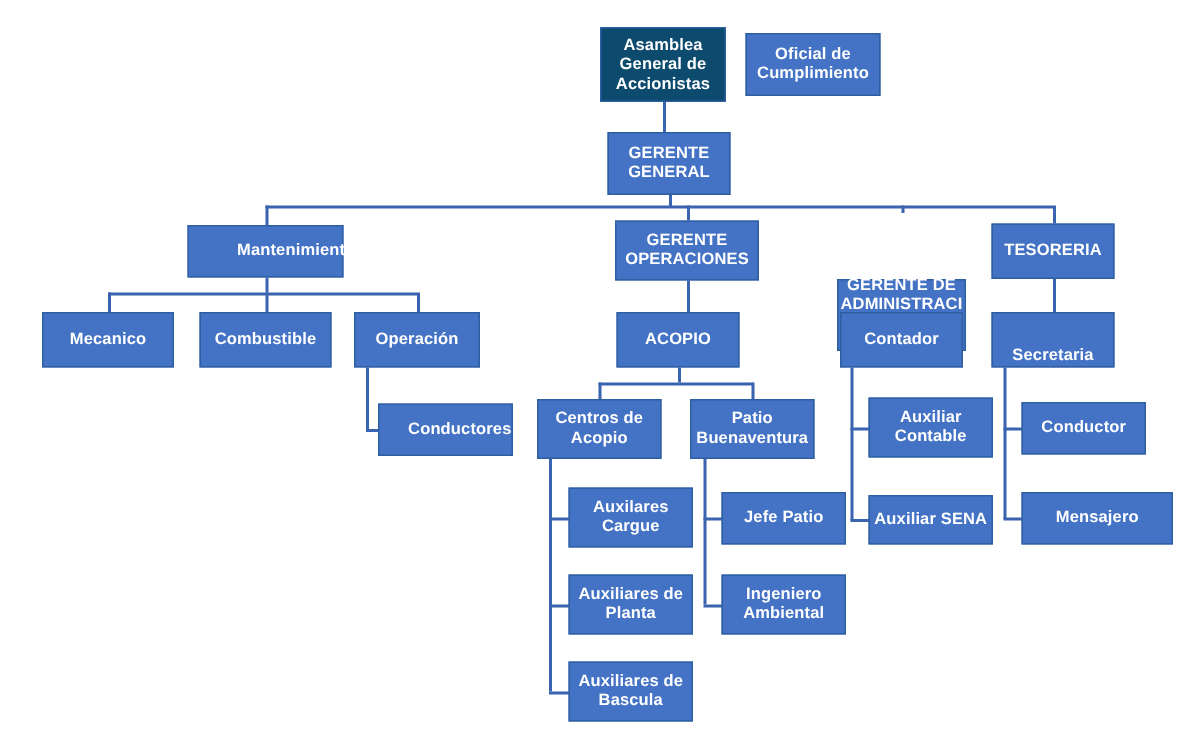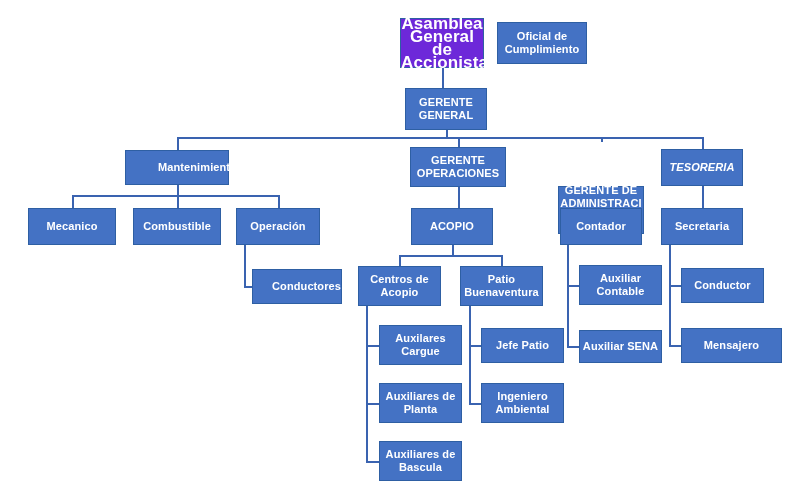--- a/index.html
+++ b/index.html
@@ -89,7 +89,7 @@
       <div class="conn h" style="left: 669px; top: 345px; width: 13px; background: rgb(58, 99, 176);"></div>
     </div>
   <div id="node-layer">
-      <div class="node" style="left: 400px; top: 18px; width: 84px; height: 50px; background: #6d28d9; border-color: rgb(46, 95, 163); color: rgb(255, 255, 255); font-size: 17px;"><span class="lbl">Asamblea
+      <div class="node" style="left: 400px; top: 18px; width: 84px; height: 50px; background: #0c4a6e; border-color: rgb(46, 95, 163); color: rgb(255, 255, 255); font-size: 11px;"><span class="lbl">Asamblea
 General de
 Accionistas</span></div>
       <div class="node" style="left: 497px; top: 22px; width: 90px; height: 42px; background: rgb(68, 114, 196); border-color: rgb(46, 95, 163); color: rgb(255, 255, 255); font-size: 11px;"><span class="lbl">Oficial de

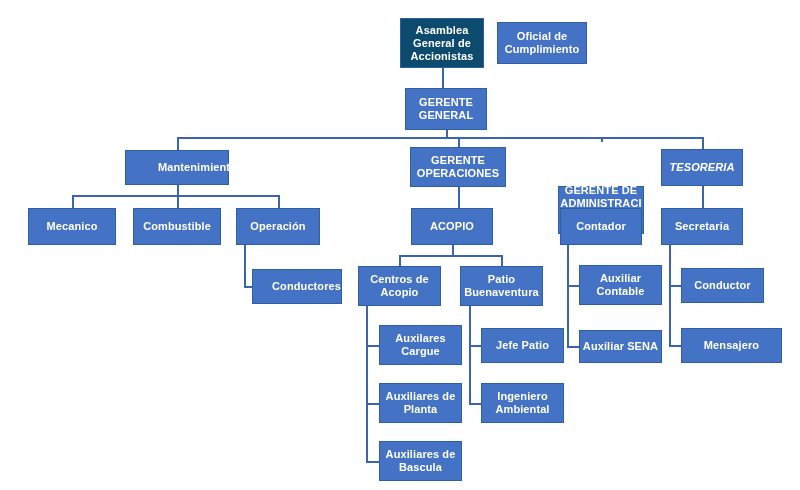--- a/index.html
+++ b/index.html
@@ -102,7 +102,7 @@
       <div class="node overflow" style="left: 558px; top: 142px; width: 86px; height: 48px; background: rgb(68, 114, 196); border-color: rgb(46, 95, 163); color: rgb(255, 255, 255); font-size: 11px; margin-top: 44px;"><span class="lbl">GERENTE DE
 ADMINISTRACI
 ON Y FINANZAS</span></div>
-      <div class="node" style="left: 661px; top: 149px; width: 82px; height: 37px; background: rgb(68, 114, 196); border-color: rgb(46, 95, 163); color: rgb(255, 255, 255); font-size: 11px; font-style: italic;"><span class="lbl">TESORERIA</span></div>
+      <div class="node" style="left: 661px; top: 149px; width: 82px; height: 37px; background: rgb(68, 114, 196); border-color: rgb(46, 95, 163); color: rgb(255, 255, 255); font-size: 11px;"><span class="lbl">TESORERIA</span></div>
       <div class="node" style="left: 28px; top: 208px; width: 88px; height: 37px; background: rgb(68, 114, 196); border-color: rgb(46, 95, 163); color: rgb(255, 255, 255); font-size: 11px;"><span class="lbl">Mecanico</span></div>
       <div class="node" style="left: 133px; top: 208px; width: 88px; height: 37px; background: rgb(68, 114, 196); border-color: rgb(46, 95, 163); color: rgb(255, 255, 255); font-size: 11px;"><span class="lbl">Combustible</span></div>
       <div class="node" style="left: 236px; top: 208px; width: 84px; height: 37px; background: rgb(68, 114, 196); border-color: rgb(46, 95, 163); color: rgb(255, 255, 255); font-size: 11px;"><span class="lbl">Operación</span></div>

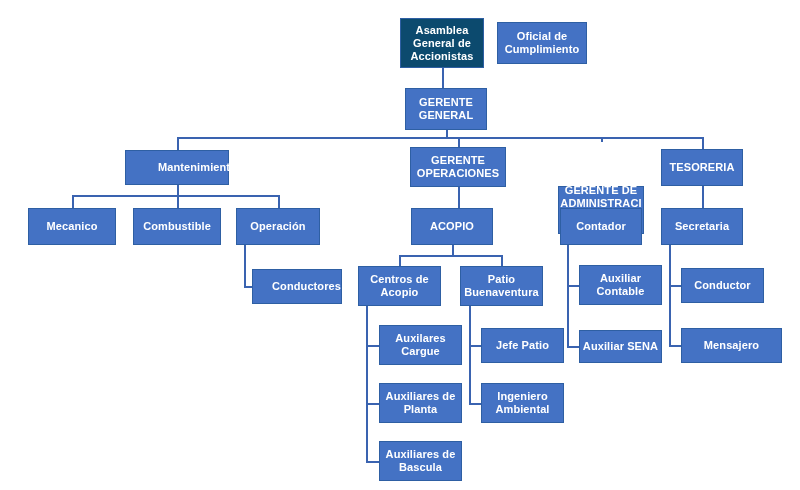--- a/index.html
+++ b/index.html
@@ -108,7 +108,7 @@
       <div class="node" style="left: 236px; top: 208px; width: 84px; height: 37px; background: rgb(68, 114, 196); border-color: rgb(46, 95, 163); color: rgb(255, 255, 255); font-size: 11px;"><span class="lbl">Operación</span></div>
       <div class="node" style="left: 411px; top: 208px; width: 82px; height: 37px; background: rgb(68, 114, 196); border-color: rgb(46, 95, 163); color: rgb(255, 255, 255); font-size: 11px;"><span class="lbl">ACOPIO</span></div>
       <div class="node" style="left: 560px; top: 208px; width: 82px; height: 37px; background: rgb(68, 114, 196); border-color: rgb(46, 95, 163); color: rgb(255, 255, 255); font-size: 11px;"><span class="lbl">Contador</span></div>
-      <div class="node" style="left: 661px; top: 208px; width: 82px; height: 37px; background: rgb(68, 114, 196); border-color: rgb(46, 95, 163); color: rgb(255, 255, 255); font-size: 11px;"><span class="lbl">Secretaria</span></div>
+      <div class="node" style="left: 661px; top: 208px; width: 82px; height: 37px; background: rgb(68, 114, 196); border-color: rgb(46, 95, 163); color: rgb(255, 255, 255); font-size: 11px; align-items: flex-end;"><span class="lbl">Secretaria</span></div>
       <div class="node" style="left: 252px; top: 269px; width: 90px; height: 35px; background: rgb(68, 114, 196); border-color: rgb(46, 95, 163); color: rgb(255, 255, 255); font-size: 11px; text-align: right;"><span class="lbl">Conductores</span></div>
       <div class="node" style="left: 358px; top: 266px; width: 83px; height: 40px; background: rgb(68, 114, 196); border-color: rgb(46, 95, 163); color: rgb(255, 255, 255); font-size: 11px;"><span class="lbl">Centros de
 Acopio</span></div>

